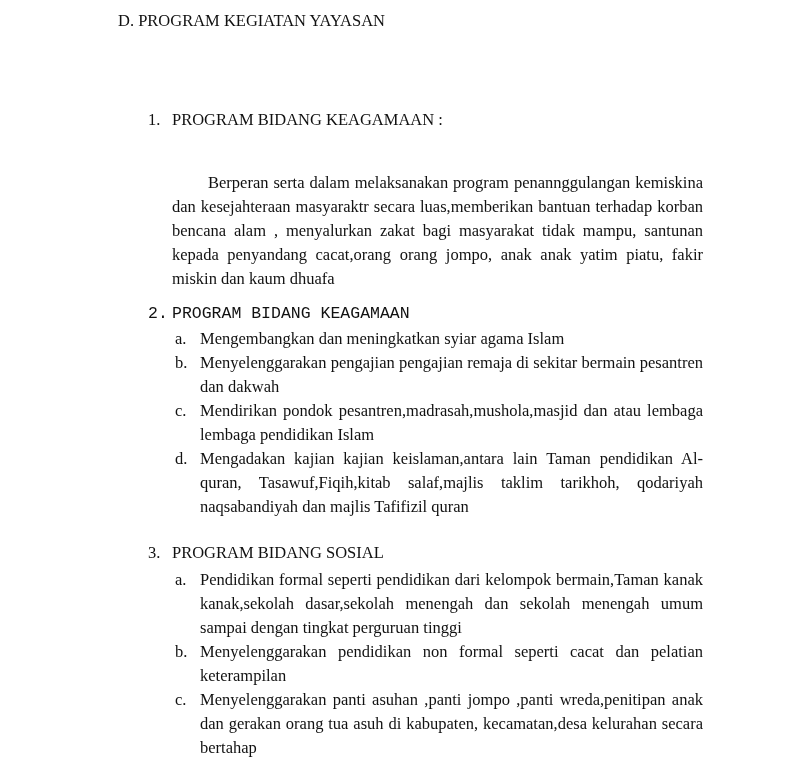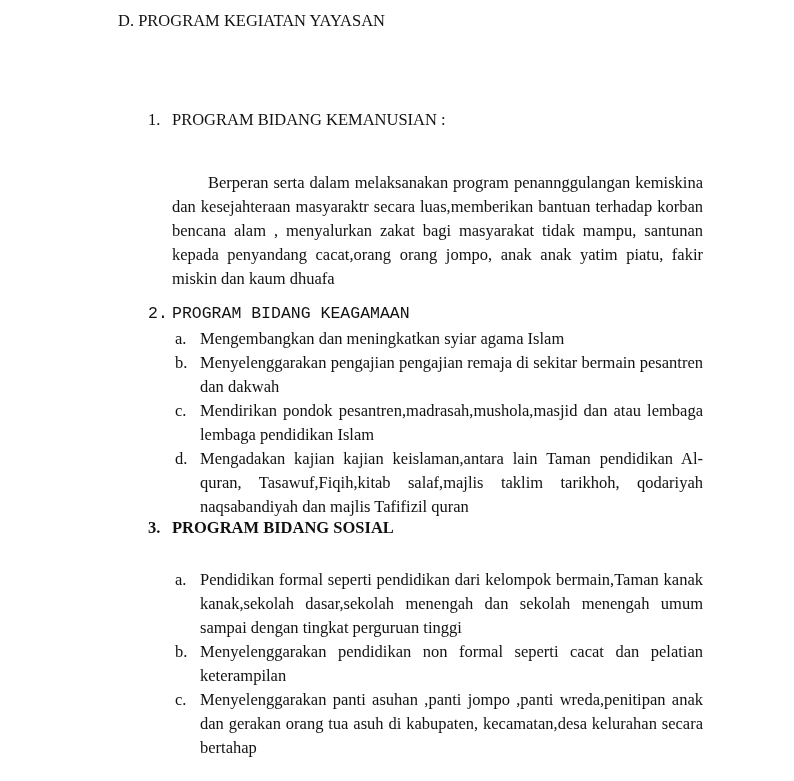--- a/index.html
+++ b/index.html
@@ -87,7 +87,7 @@
 
 
   <div class="section-title" style="top:108px;">
-    <span class="num">1.</span><span>PROGRAM BIDANG KEMANUSIAN :</span>
+    <span class="num">1.</span><span>PROGRAM BIDANG KEAGAMAAN :</span>
   </div>
   <p class="section-para" style="top:145px;margin-top:26px;">Berperan serta dalam melaksanakan program penannggulangan kemiskina dan kesejahteraan masyaraktr secara luas,memberikan bantuan terhadap korban bencana alam , menyalurkan zakat bagi masyarakat tidak mampu, santunan kepada penyandang cacat,orang orang jompo, anak anak yatim piatu, fakir miskin dan kaum dhuafa</p>
 

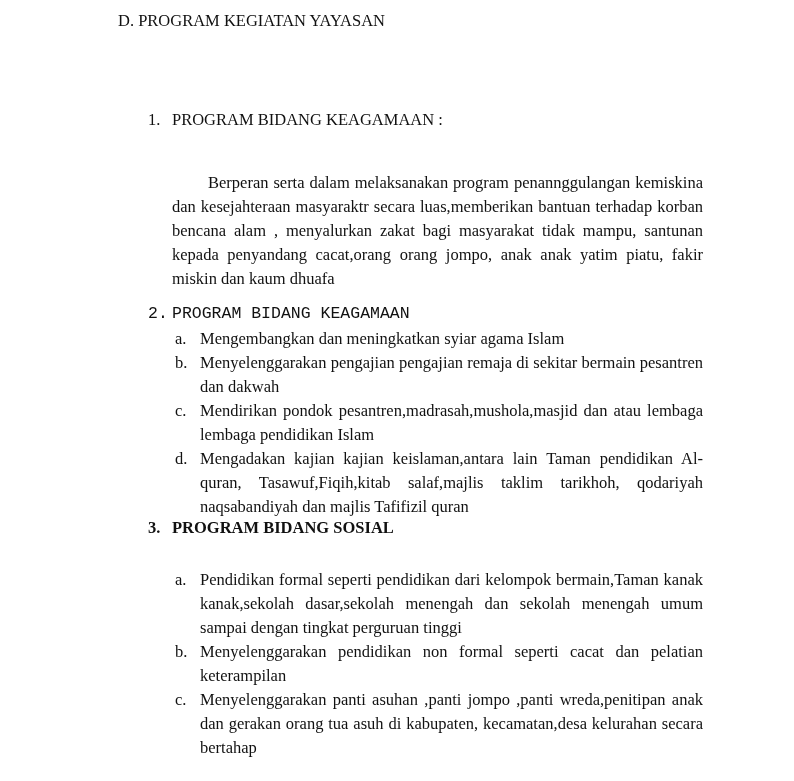--- a/index.html
+++ b/index.html
@@ -113,7 +113,7 @@
     </li>
   </ul>
 
-  <div class="section-title" style="top:516px;font-weight:bold;">
+  <div class="section-title" style="top:541px;">
     <span class="num">3.</span><span>PROGRAM BIDANG SOSIAL</span>
   </div>
   <ul class="sub-list" style="top:568px;">

